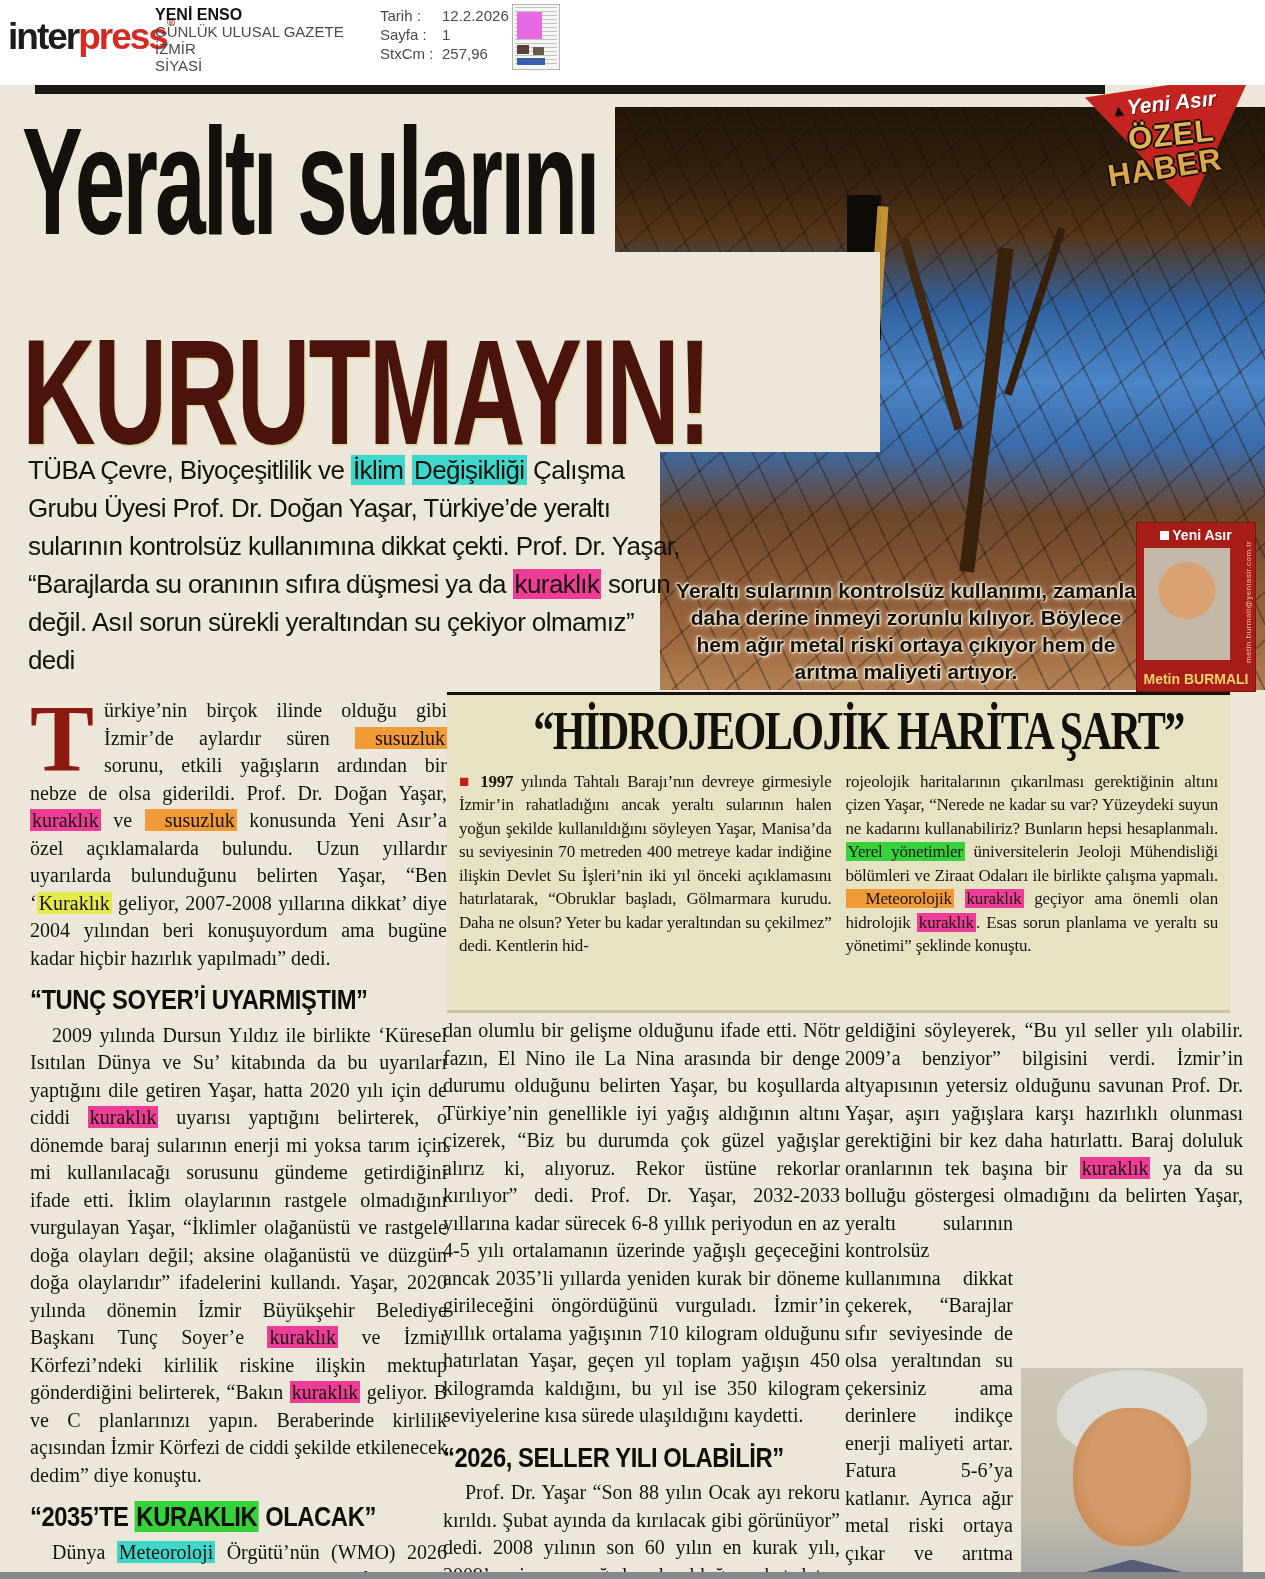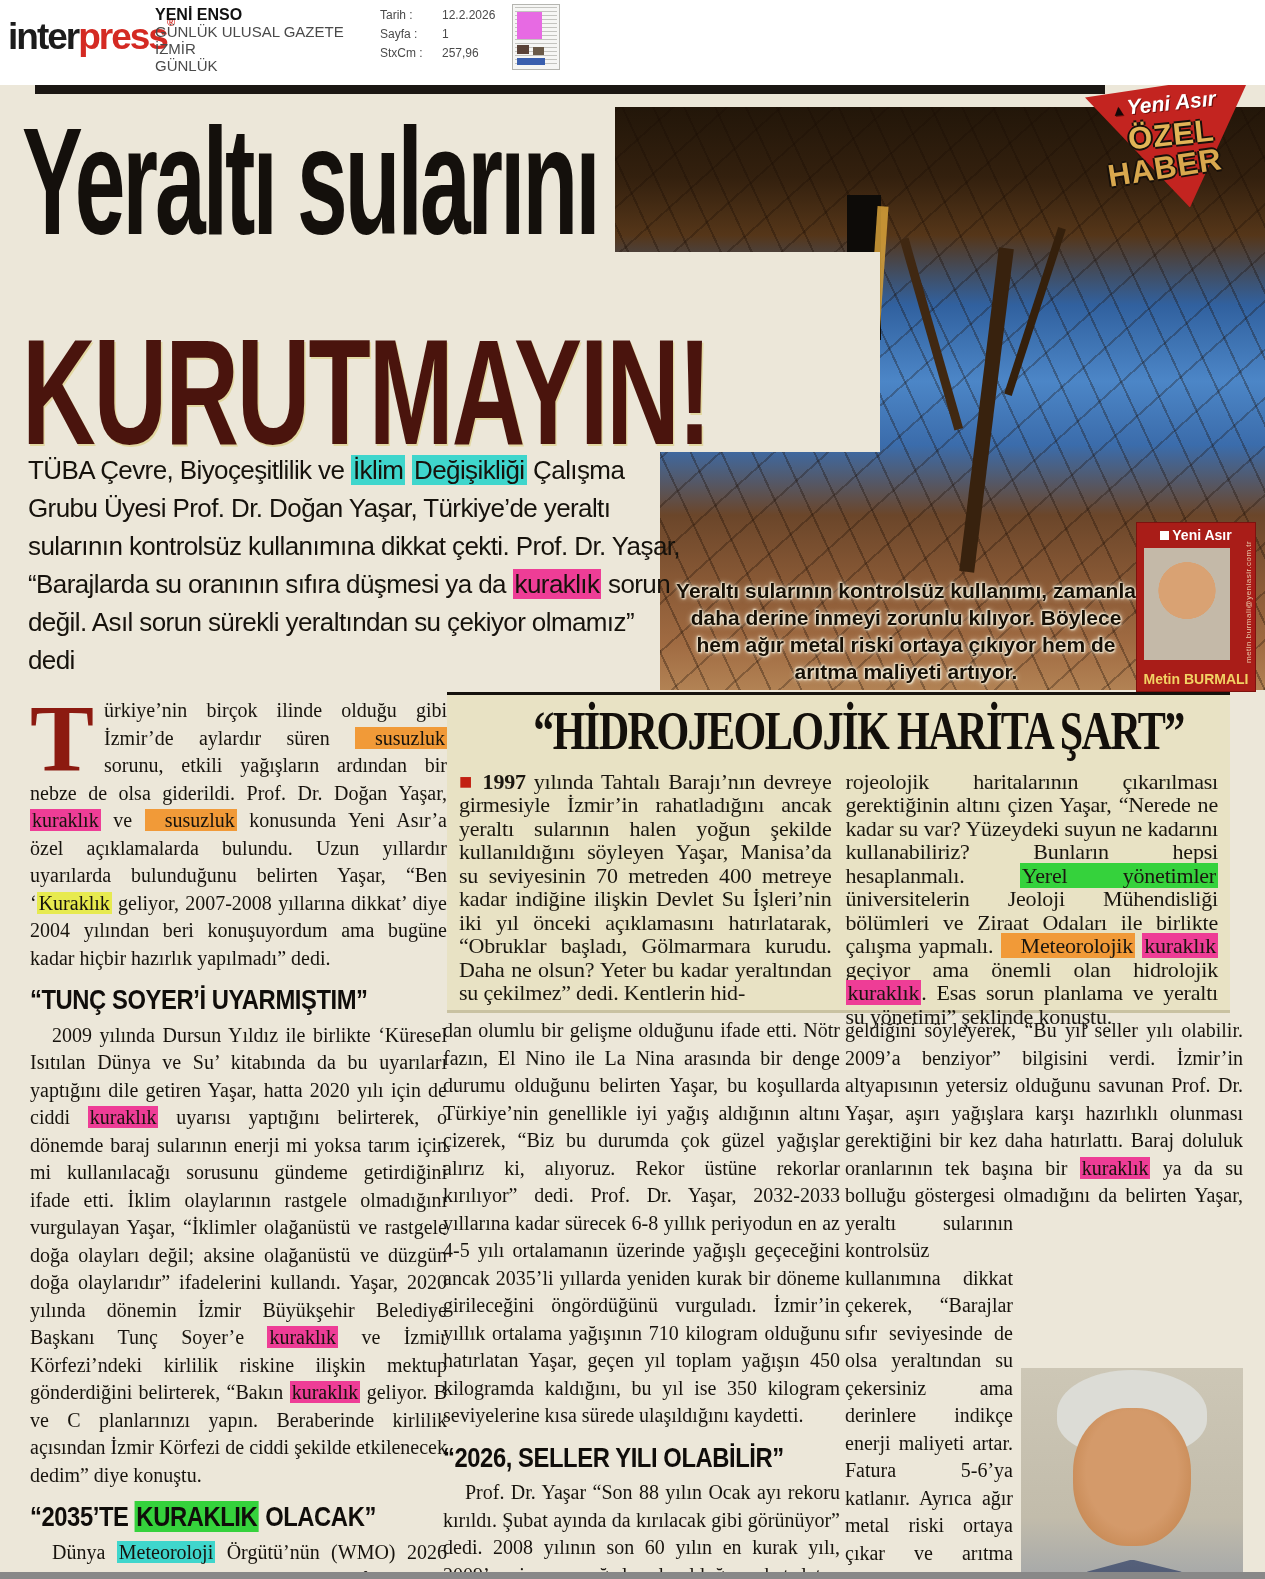--- a/index.html
+++ b/index.html
@@ -14,7 +14,7 @@
   .ip-logo .reg{font-size:11px;color:#d42a23;vertical-align:top;letter-spacing:0;}
   .src-block{position:absolute;left:155px;top:6px;color:#4a4a4a;font-size:15px;line-height:17px;}
   .src-name{font-weight:bold;color:#111;font-size:16px;}
-  .meta-block{position:absolute;left:380px;top:6px;color:#4a4a4a;font-size:12px;line-height:19px;}
+  .meta-block{position:absolute;left:380px;top:6px;color:#4a4a4a;font-size:15px;line-height:19px;}
   .meta-row{display:flex;}
   .meta-label{width:62px;}
   .thumb{position:absolute;left:512px;top:4px;width:46px;height:64px;background:#f6f6f4;

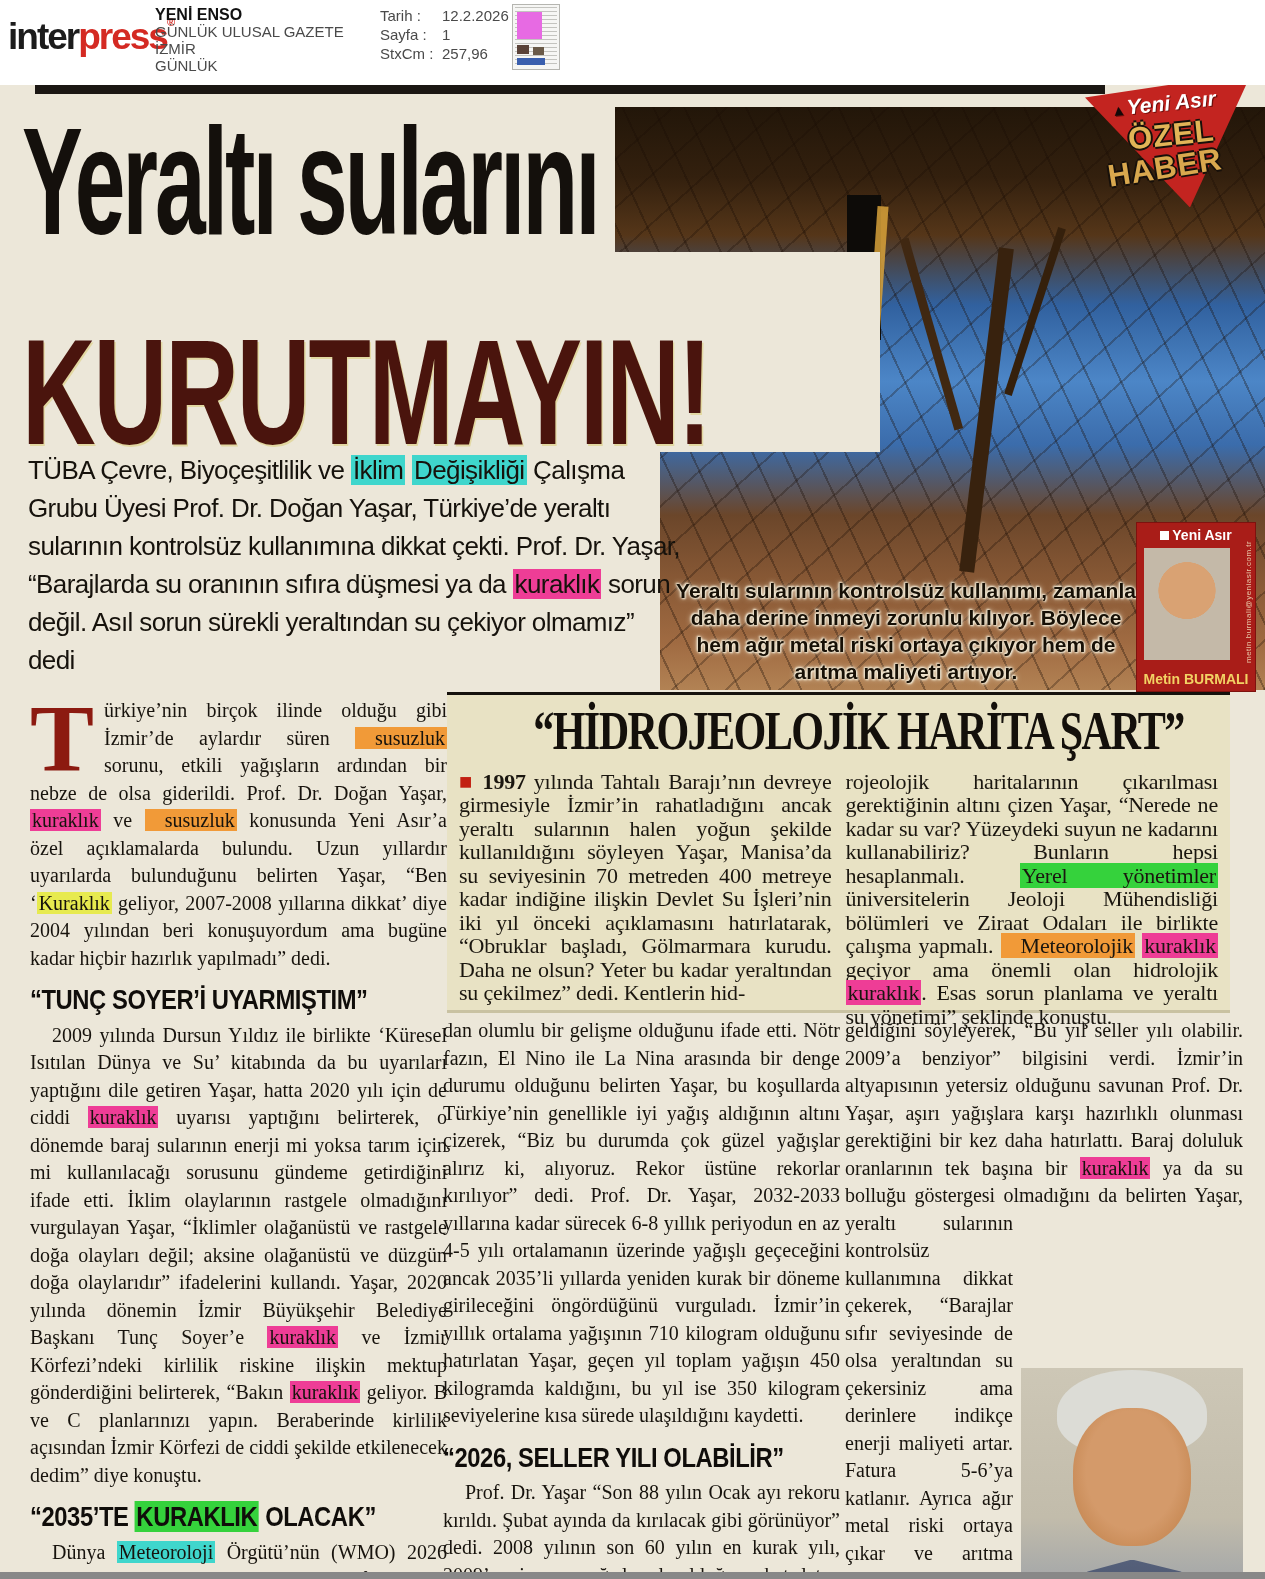--- a/index.html
+++ b/index.html
@@ -144,7 +144,7 @@
       <div class="src-name">YENİ ENSO</div>
       <div>GÜNLÜK ULUSAL GAZETE</div>
       <div>İZMİR</div>
-      <div>GÜNLÜK</div>
+      <div>SİYASİ</div>
     </div>
     <div class="meta-block">
       <div class="meta-row">

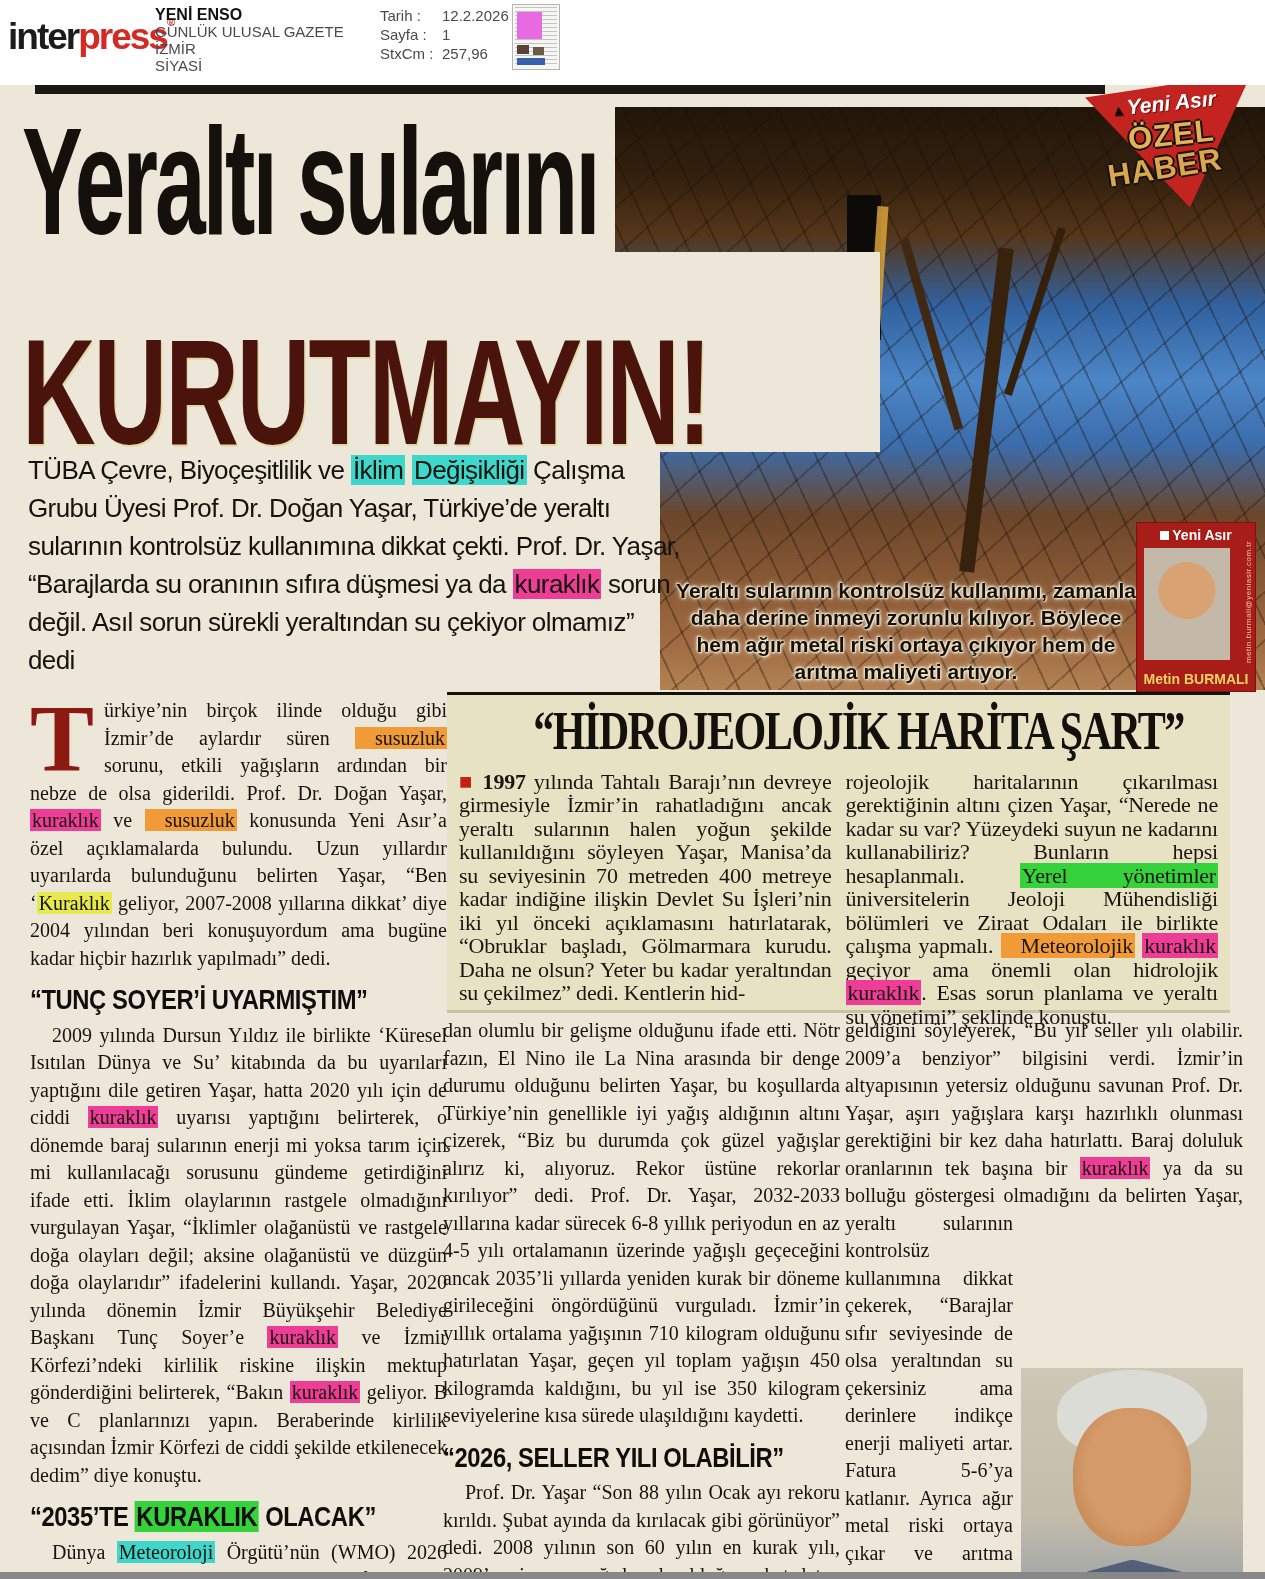--- a/index.html
+++ b/index.html
@@ -116,7 +116,7 @@
      white-space:nowrap;transform:scaleX(.78);transform-origin:50% 0;letter-spacing:-2px;
      margin-top:8px;line-height:1.05;}
   .box-cols{display:flex;gap:14px;padding:10px 12px 0 12px;}
-  .box-col{width:378px;font-size:22px;line-height:23.5px;text-align:justify;color:#1a160f;
+  .box-col{width:378px;font-size:17px;line-height:23.5px;text-align:justify;color:#1a160f;
      letter-spacing:-.2px;}
 
   

